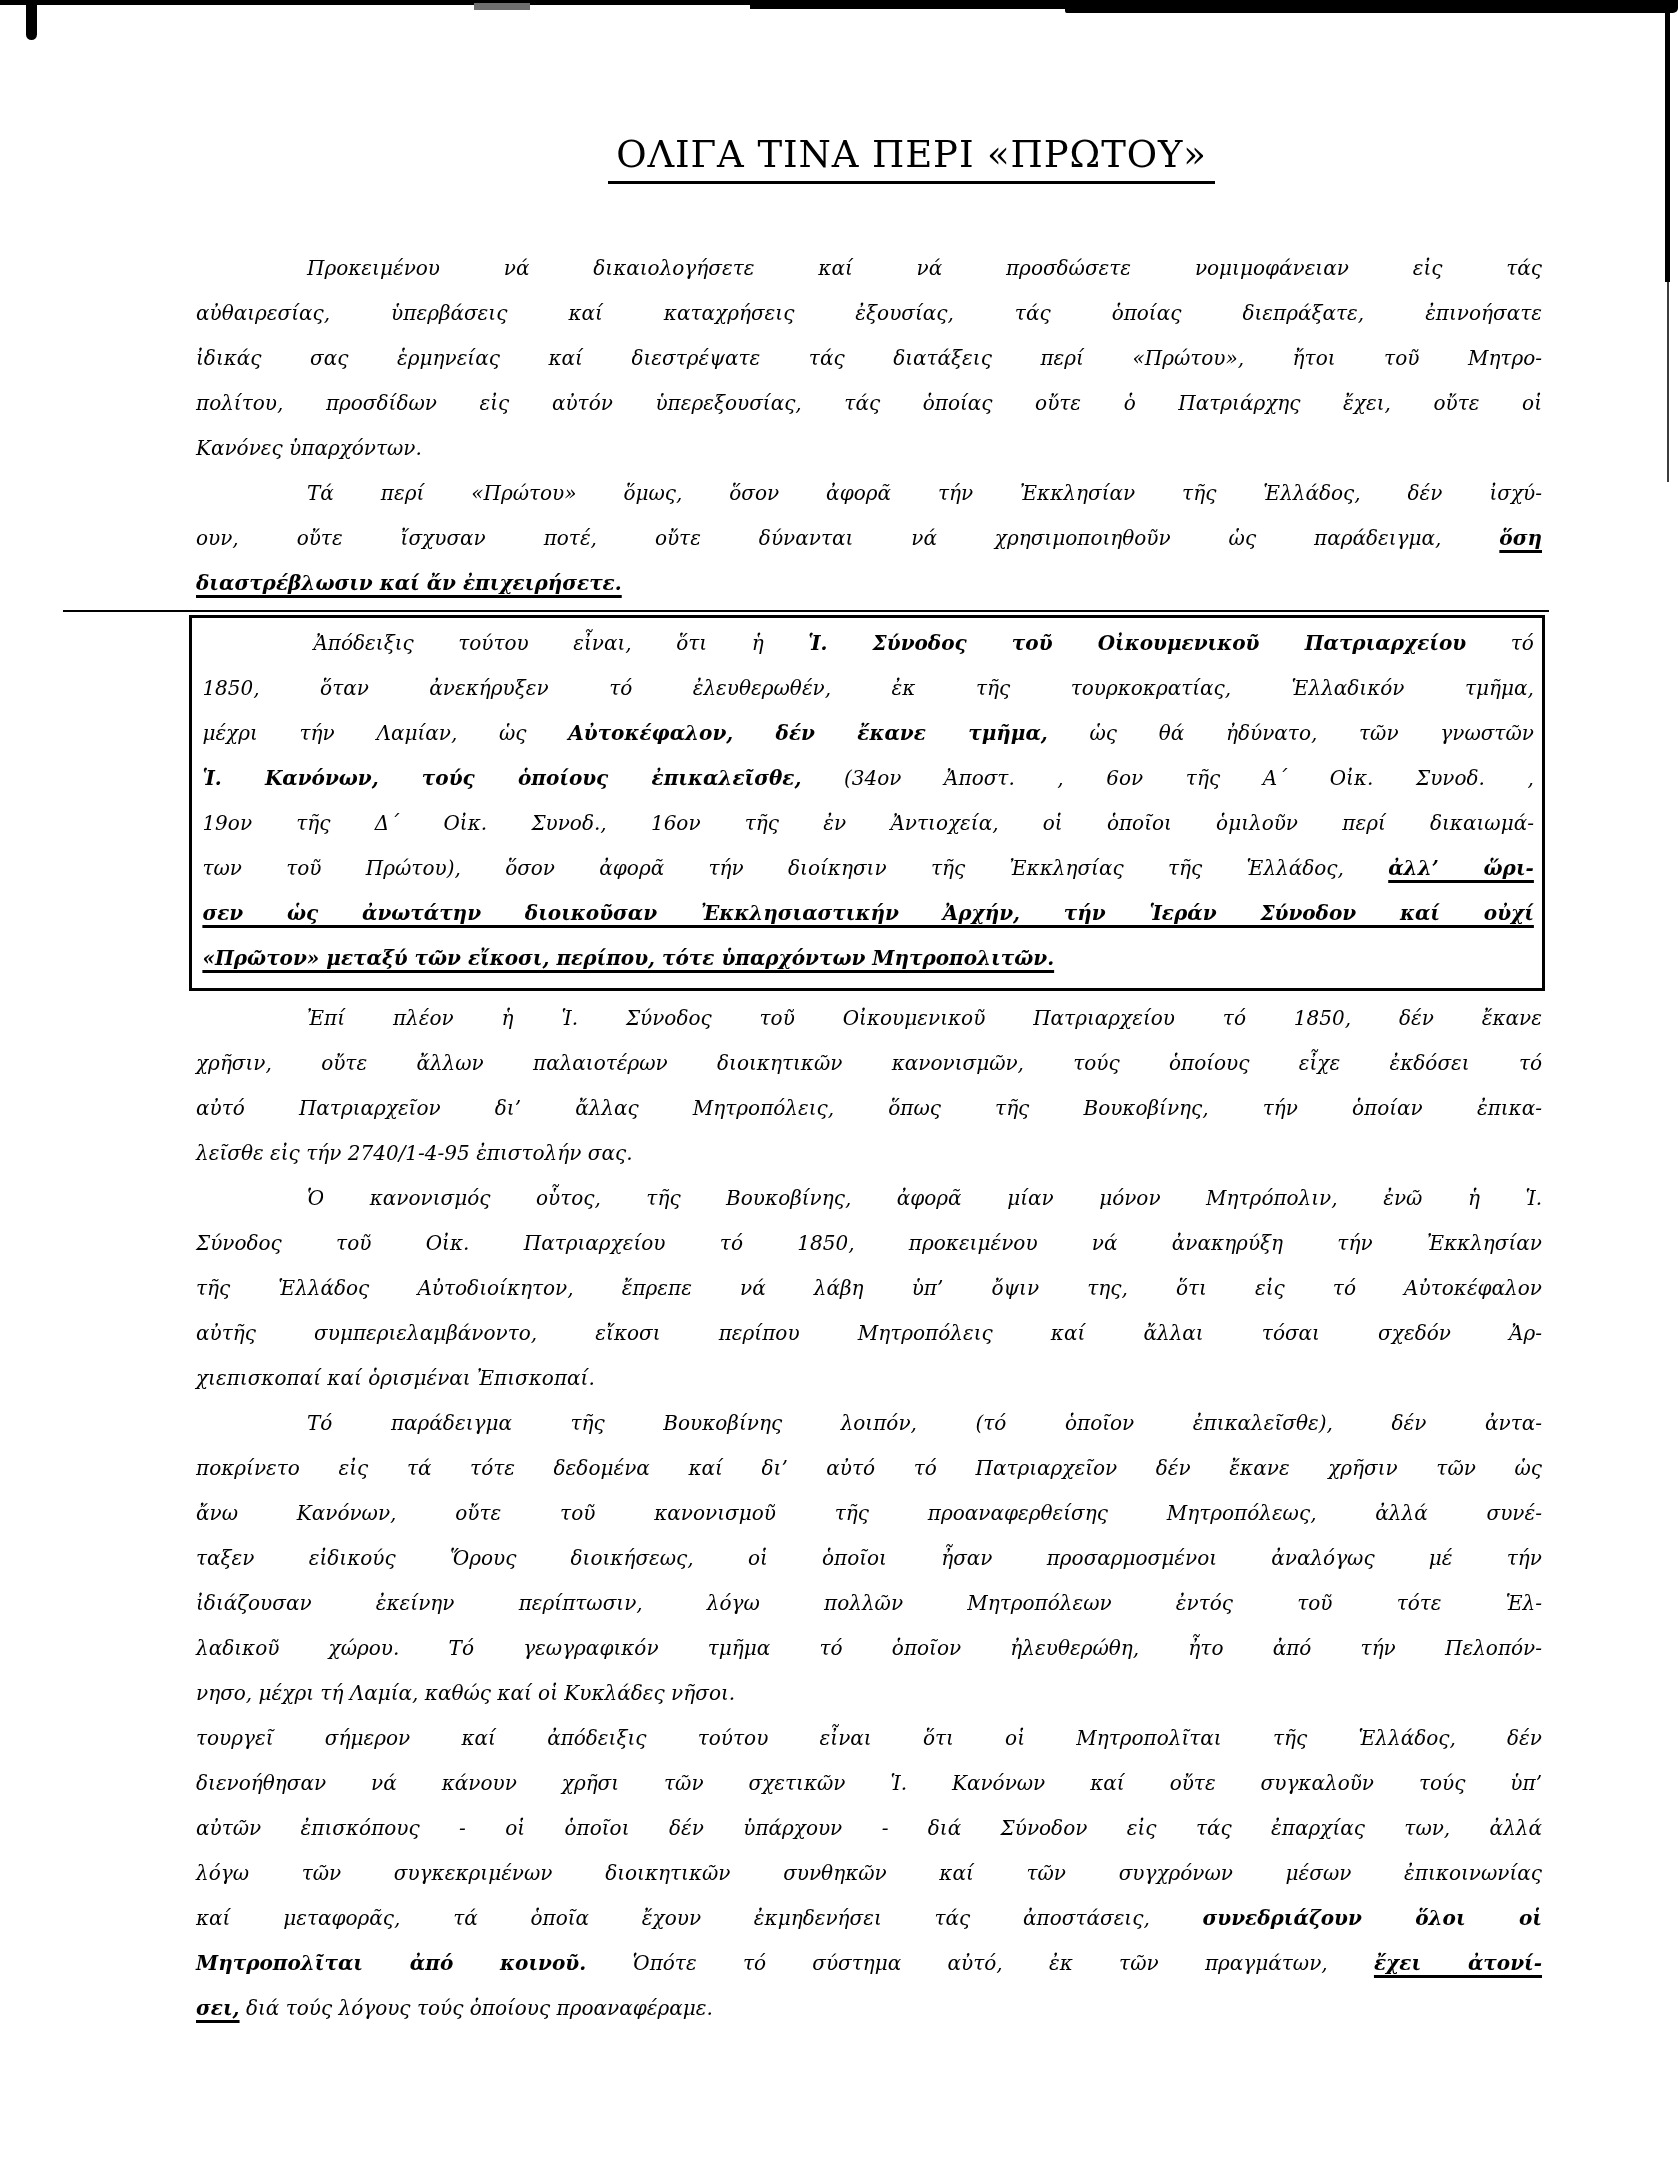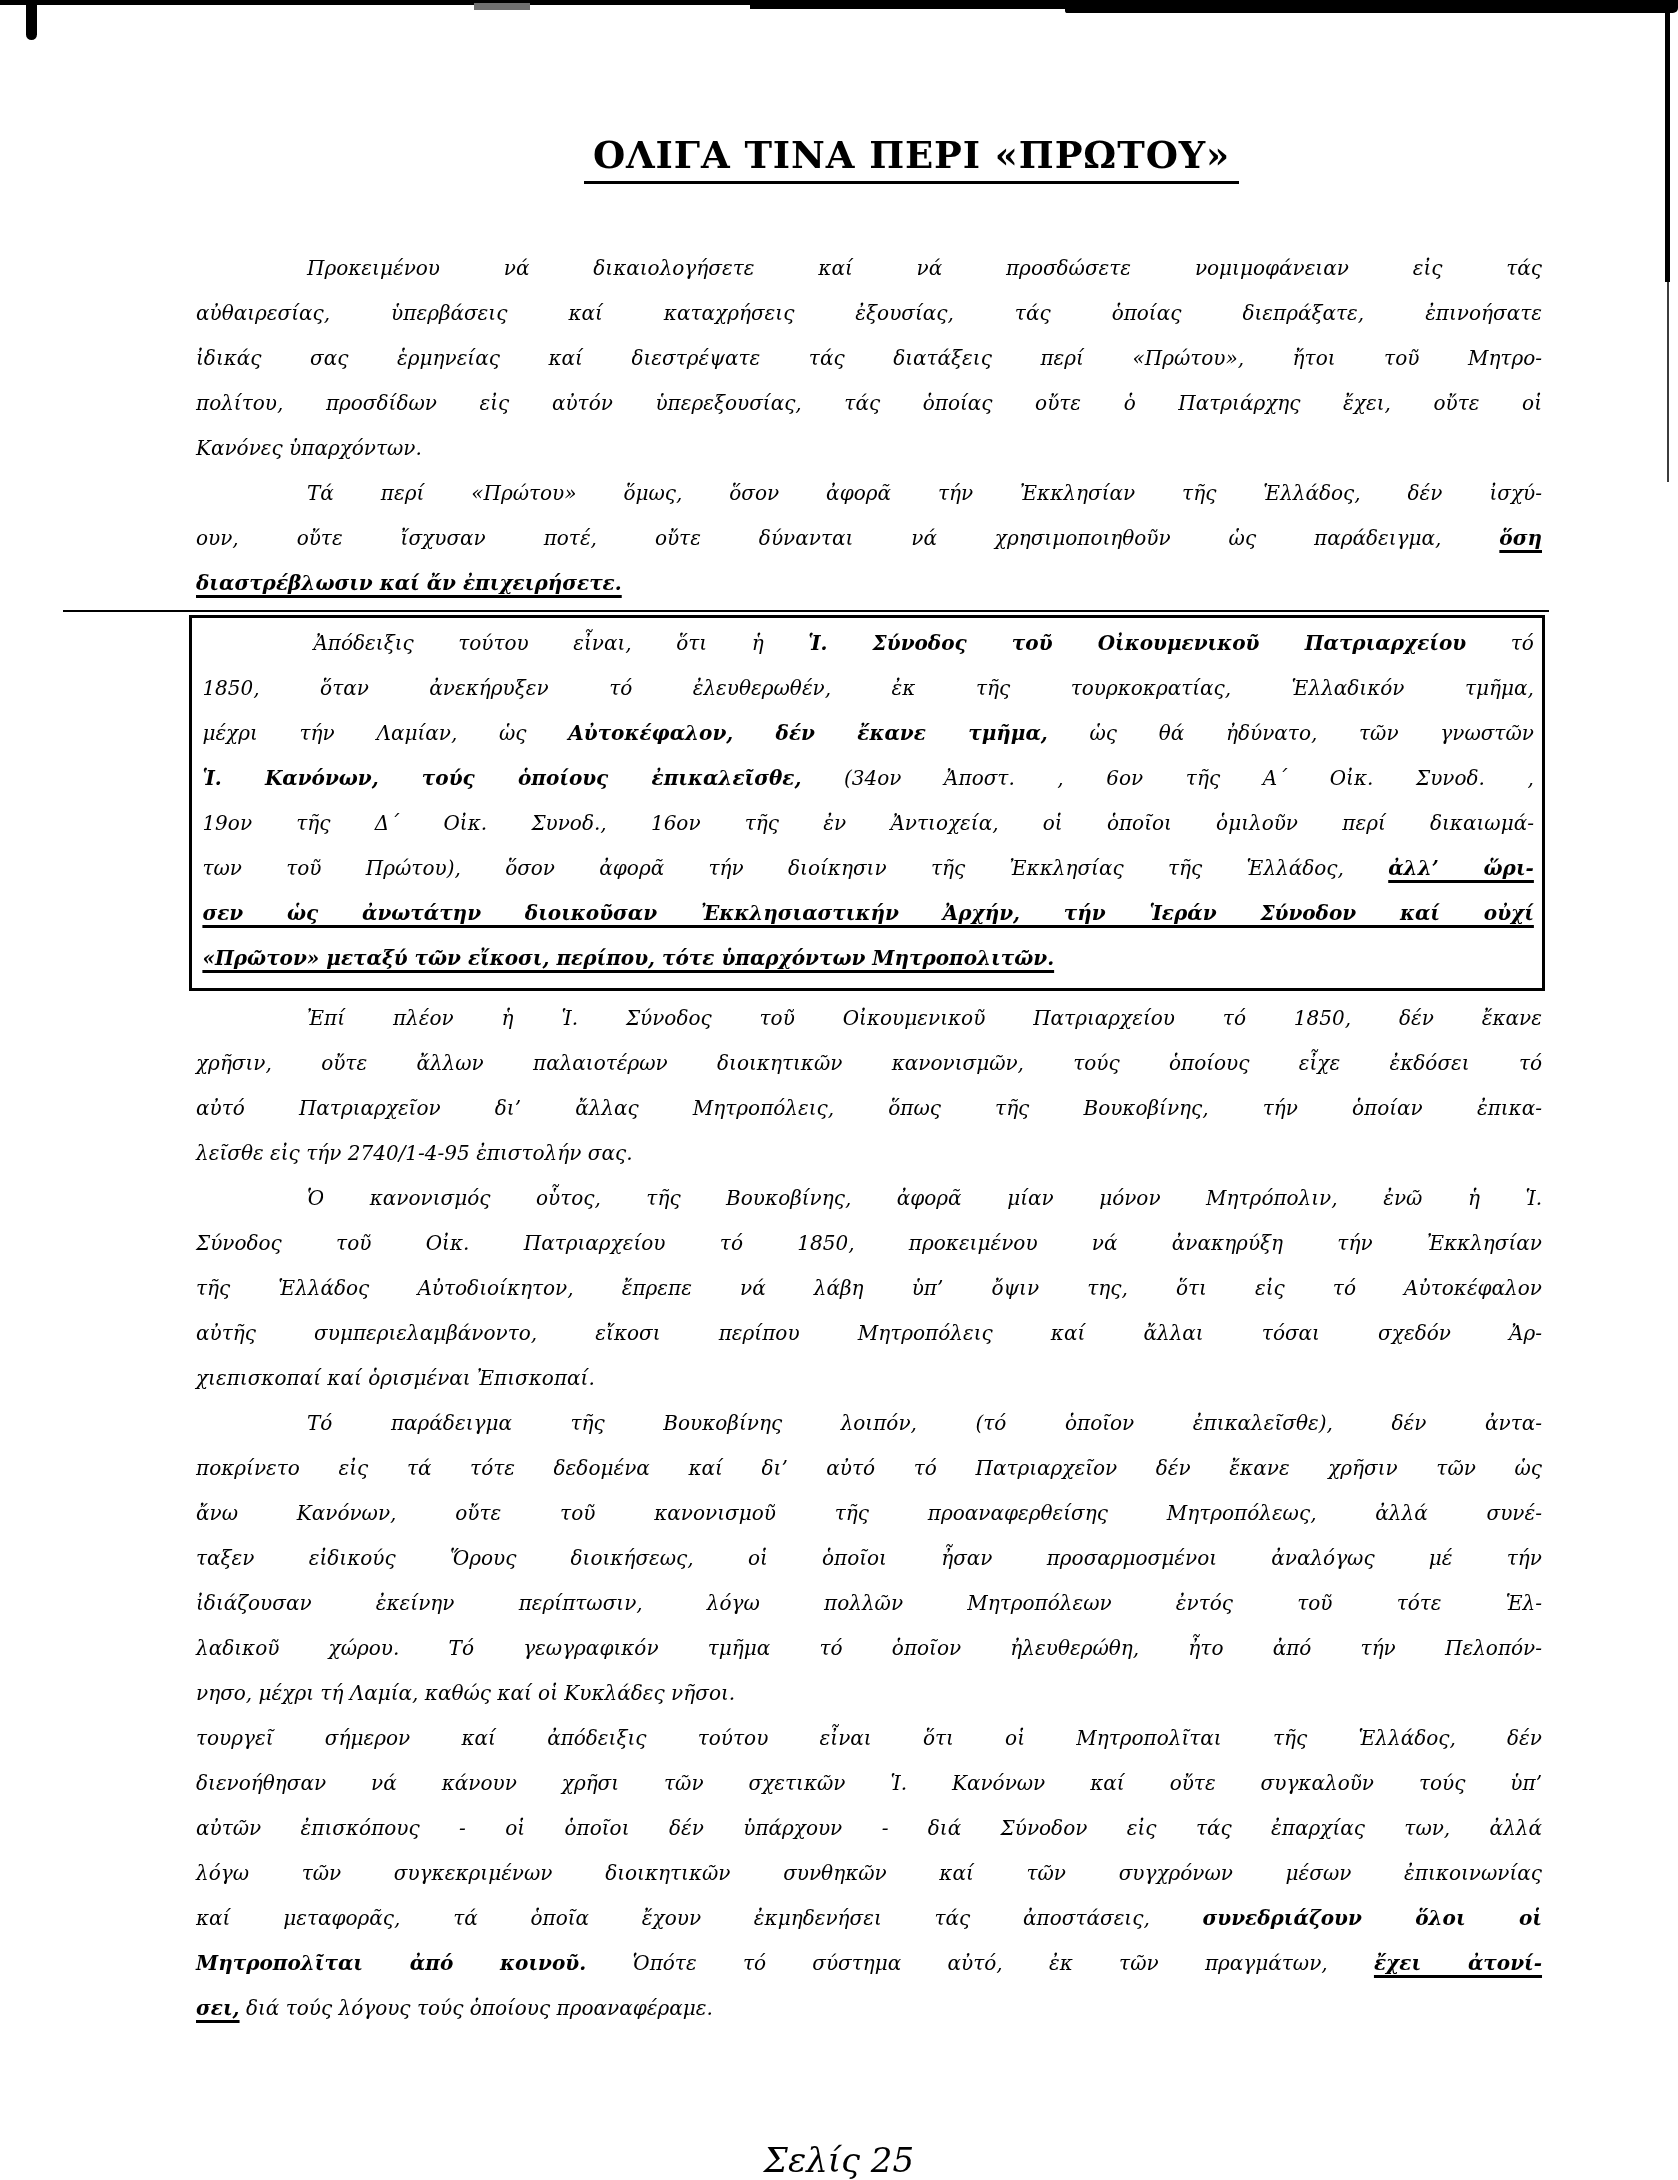--- a/index.html
+++ b/index.html
@@ -25,7 +25,7 @@
   .title-wrap { text-align:center; margin-top:133px; height:55px; padding-left:85px; }
   .title {
     display:inline-block;
-    font-weight:bold;
+    font-weight:normal;
     font-style:normal;
     font-size:37px;
     letter-spacing:0.9px;

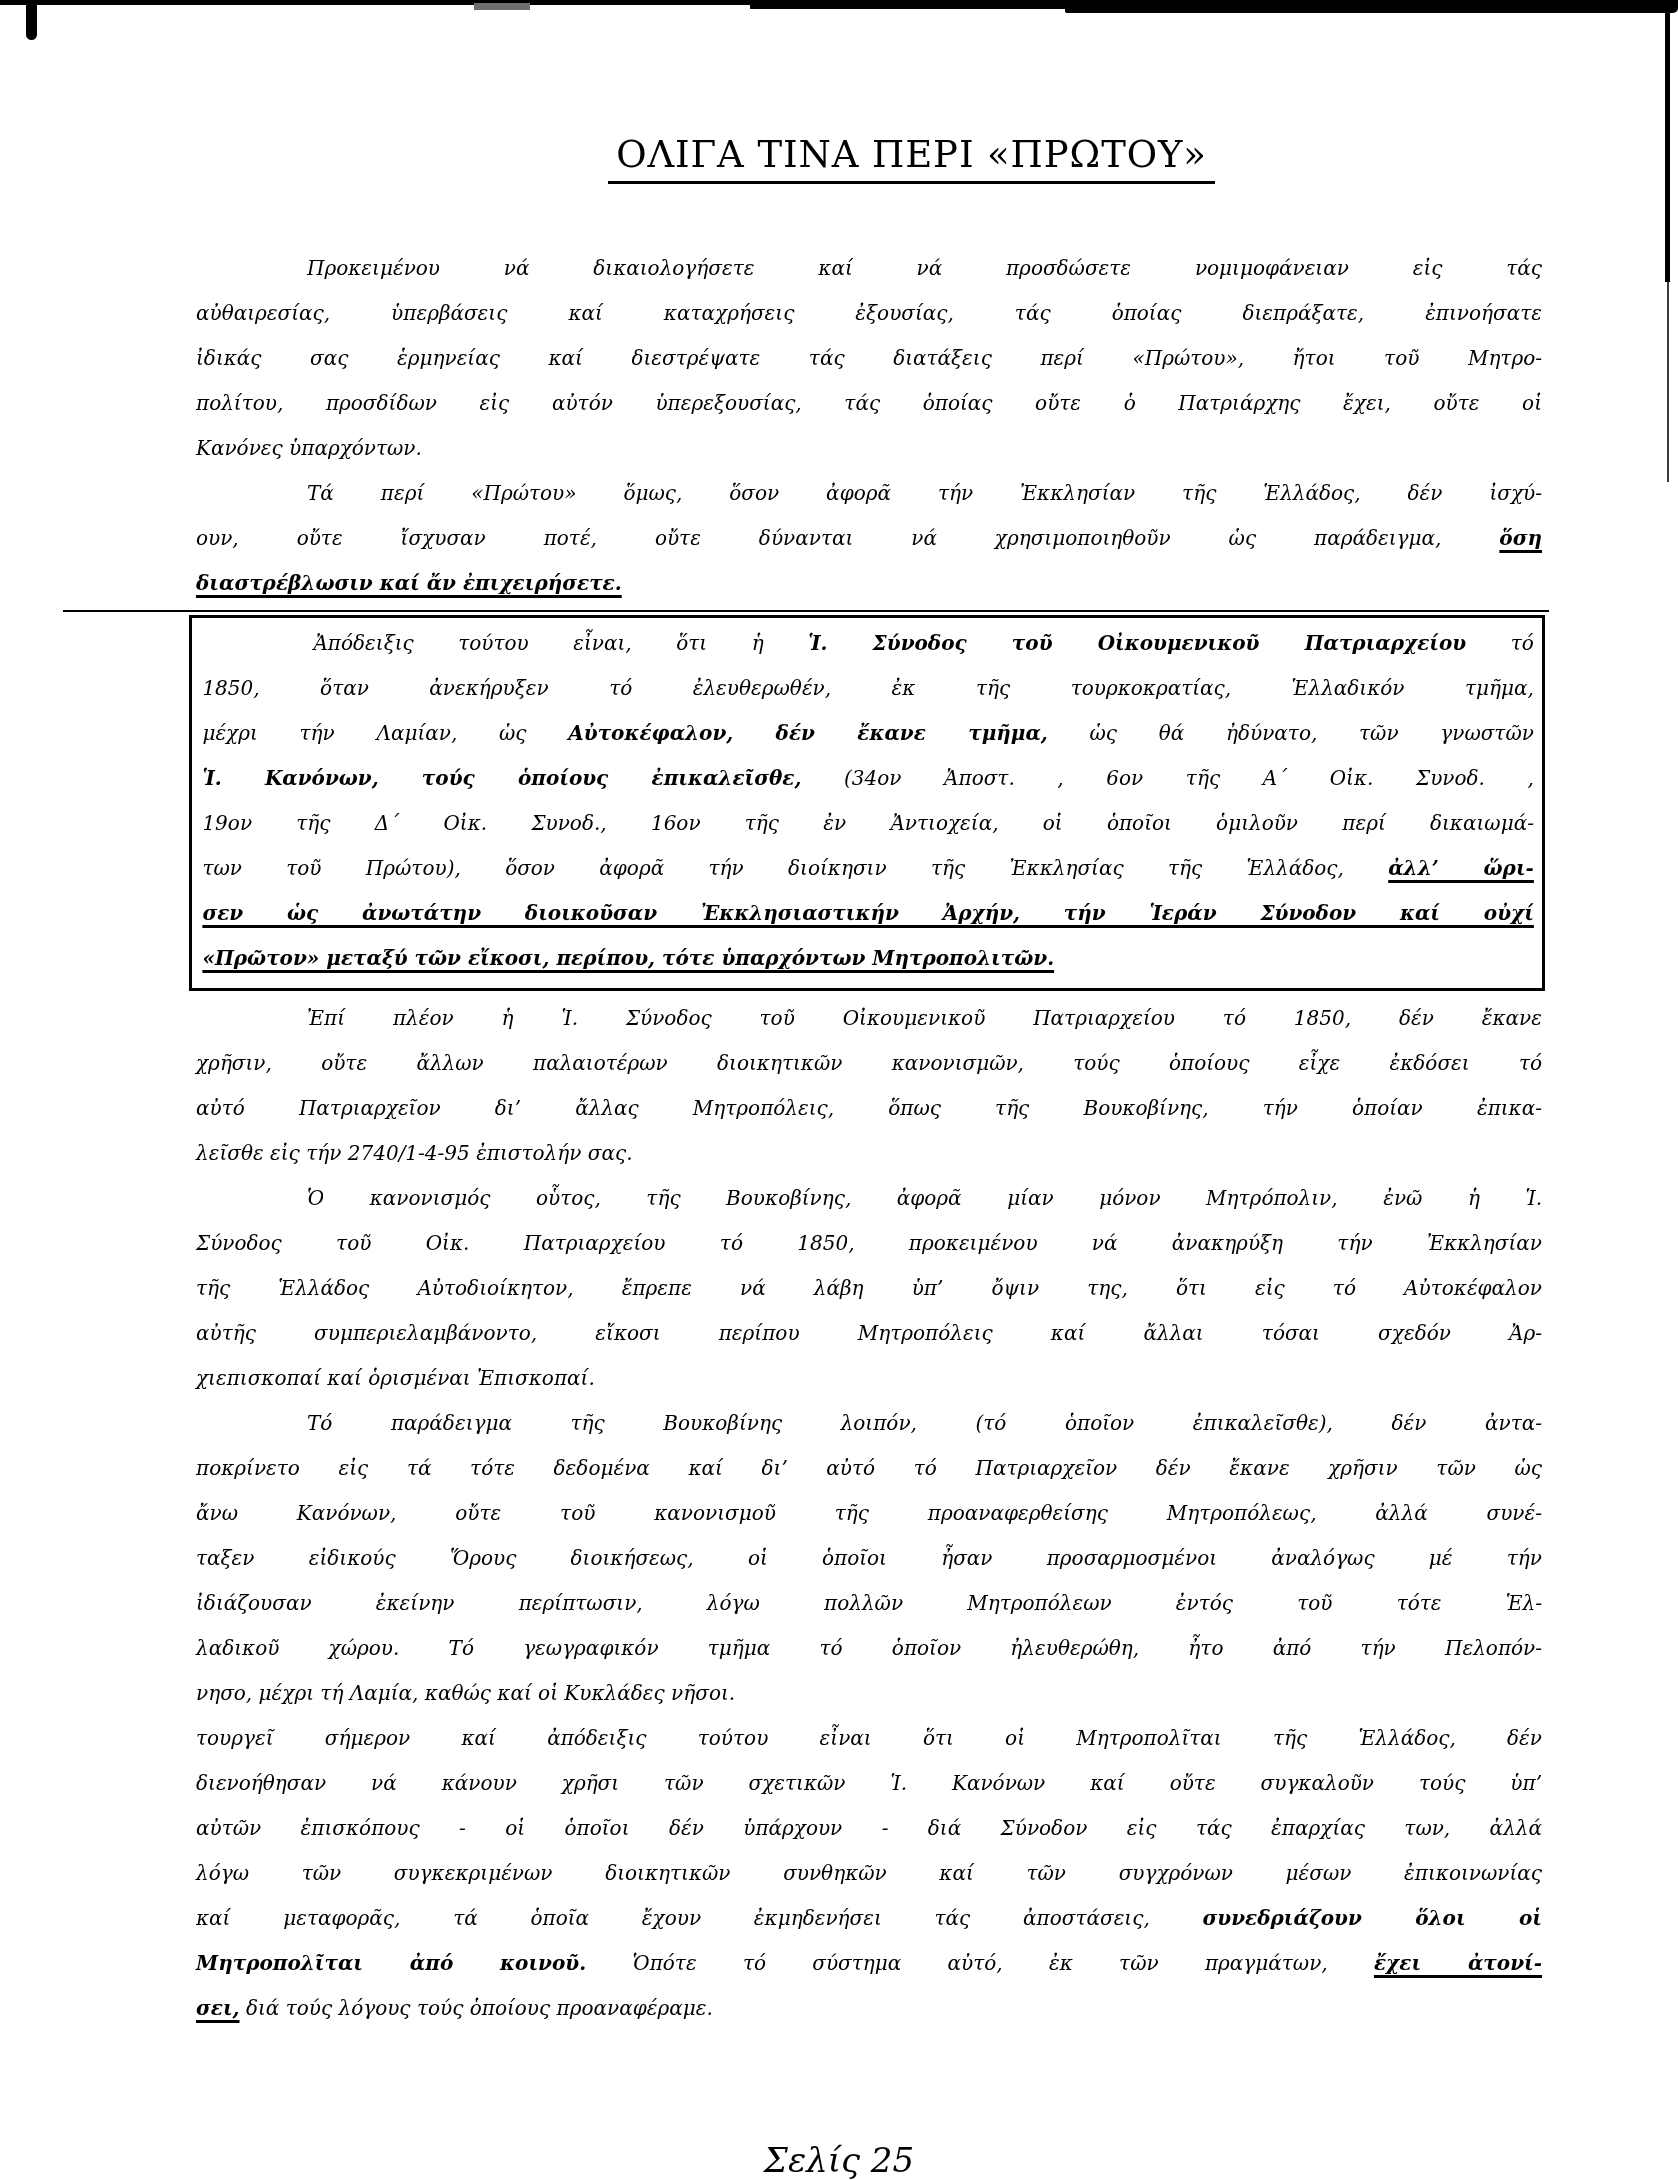--- a/index.html
+++ b/index.html
@@ -148,7 +148,6 @@
       </div>
   </div>
 
-  <div class="footer">Σελίς 25</div>
 
 </div>
 

